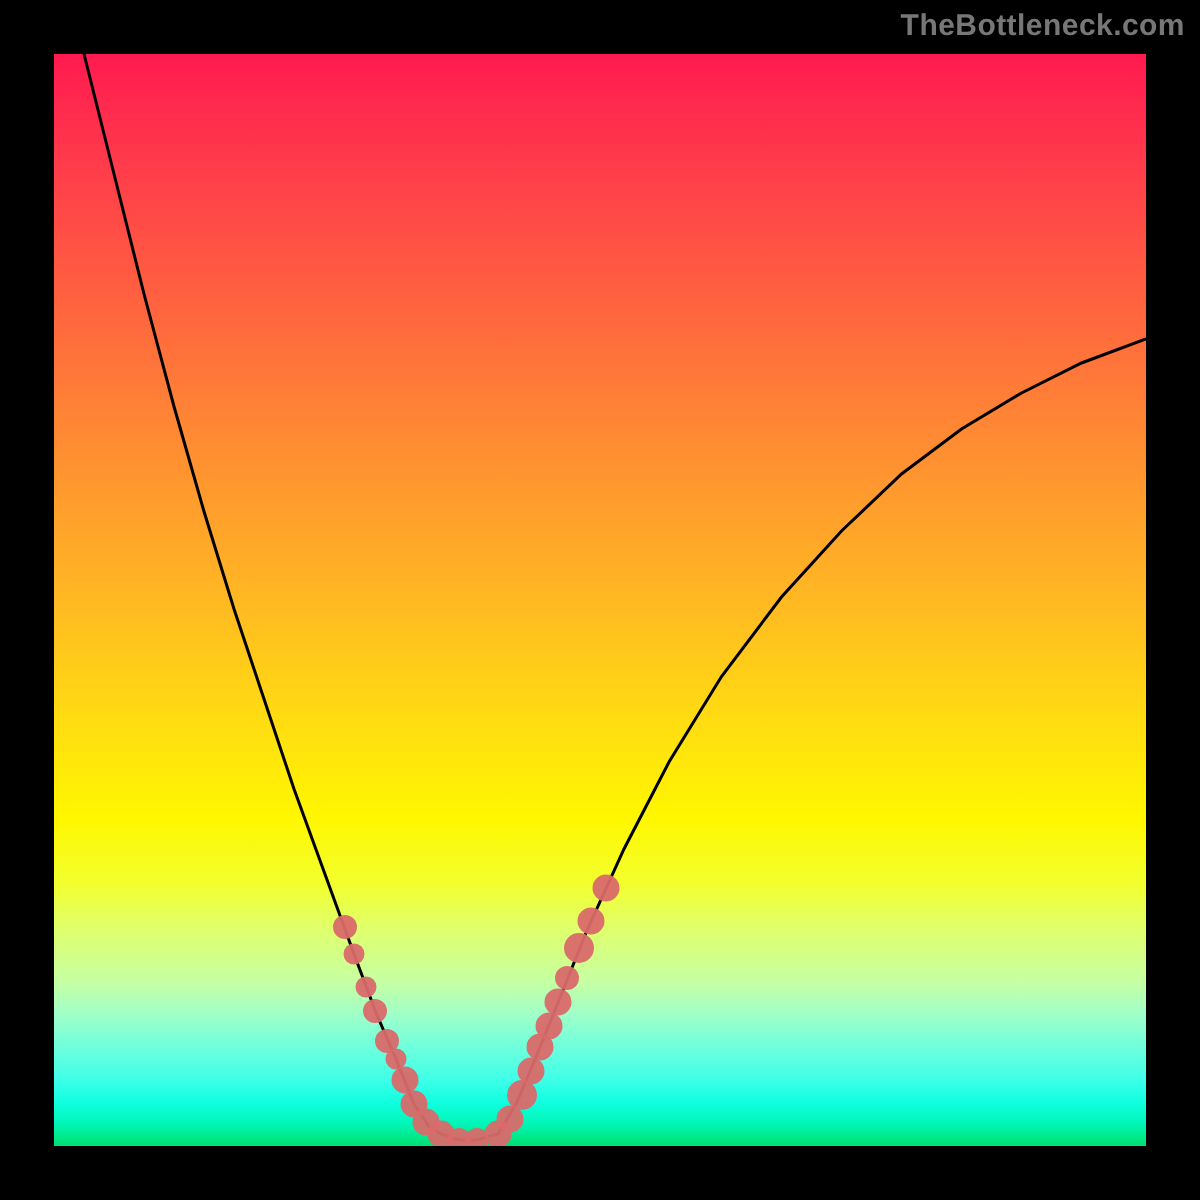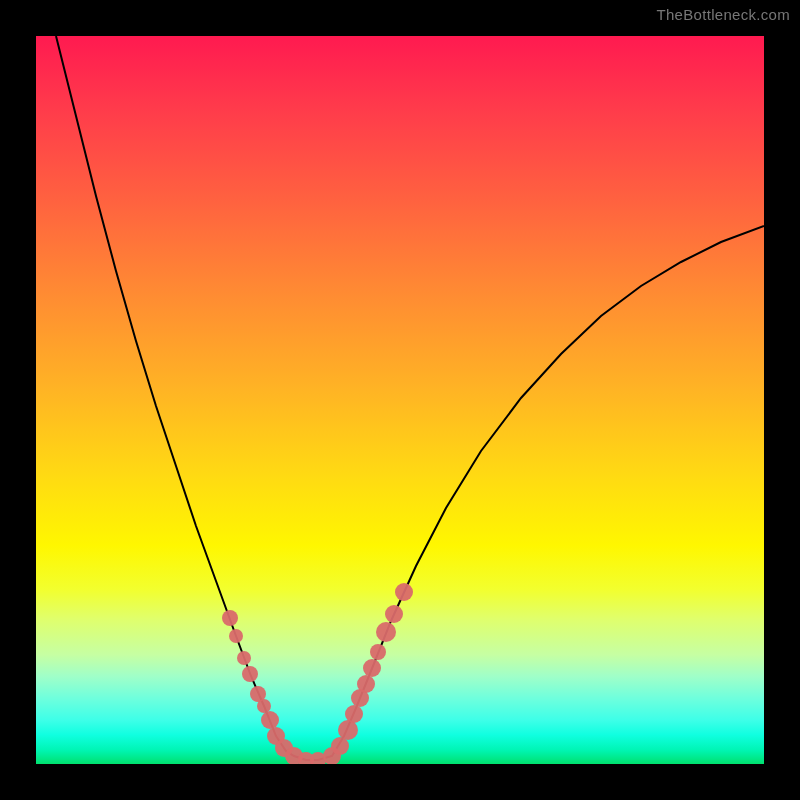--- a/index.html
+++ b/index.html
@@ -58,8 +58,8 @@
     top: 6px;
     right: 10px;
     color: #777;
-    font-size: 15px;
-    font-weight: 400;
+    font-size: 20px;
+    font-weight: 700;
     letter-spacing: 0.3px;
     user-select: none;
   }

